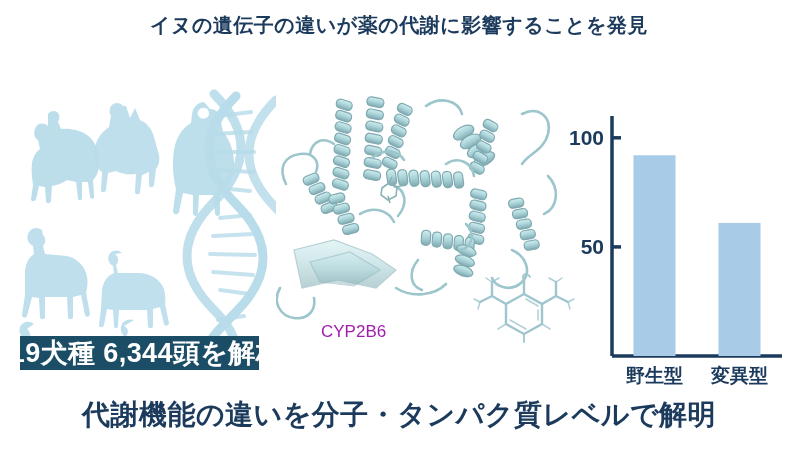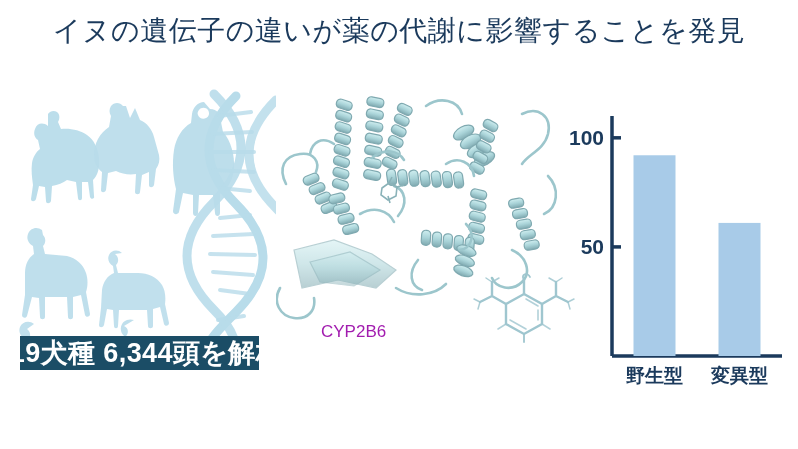--- a/index.html
+++ b/index.html
@@ -21,8 +21,8 @@
     left: 0; top: 12px;
     width: 798px;
     text-align: center;
-    font-size: 28px;
-    font-weight: normal;
+    font-size: 20px;
+    font-weight: bold;
     color: #1b3a5c;
     letter-spacing: 0.5px;
     white-space: nowrap;

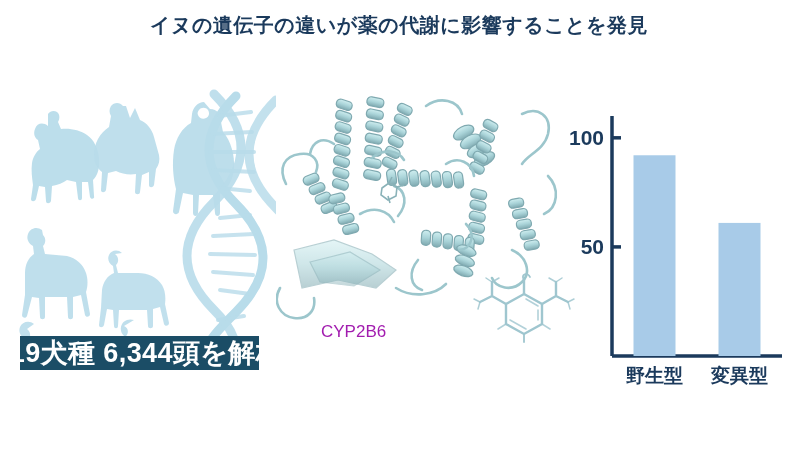--- a/index.html
+++ b/index.html
@@ -382,6 +382,7 @@
     </svg>
   </div>
 
+  <div class="caption">代謝機能の違いを分子・タンパク質レベルで解明</div>
 
 </div>
 

